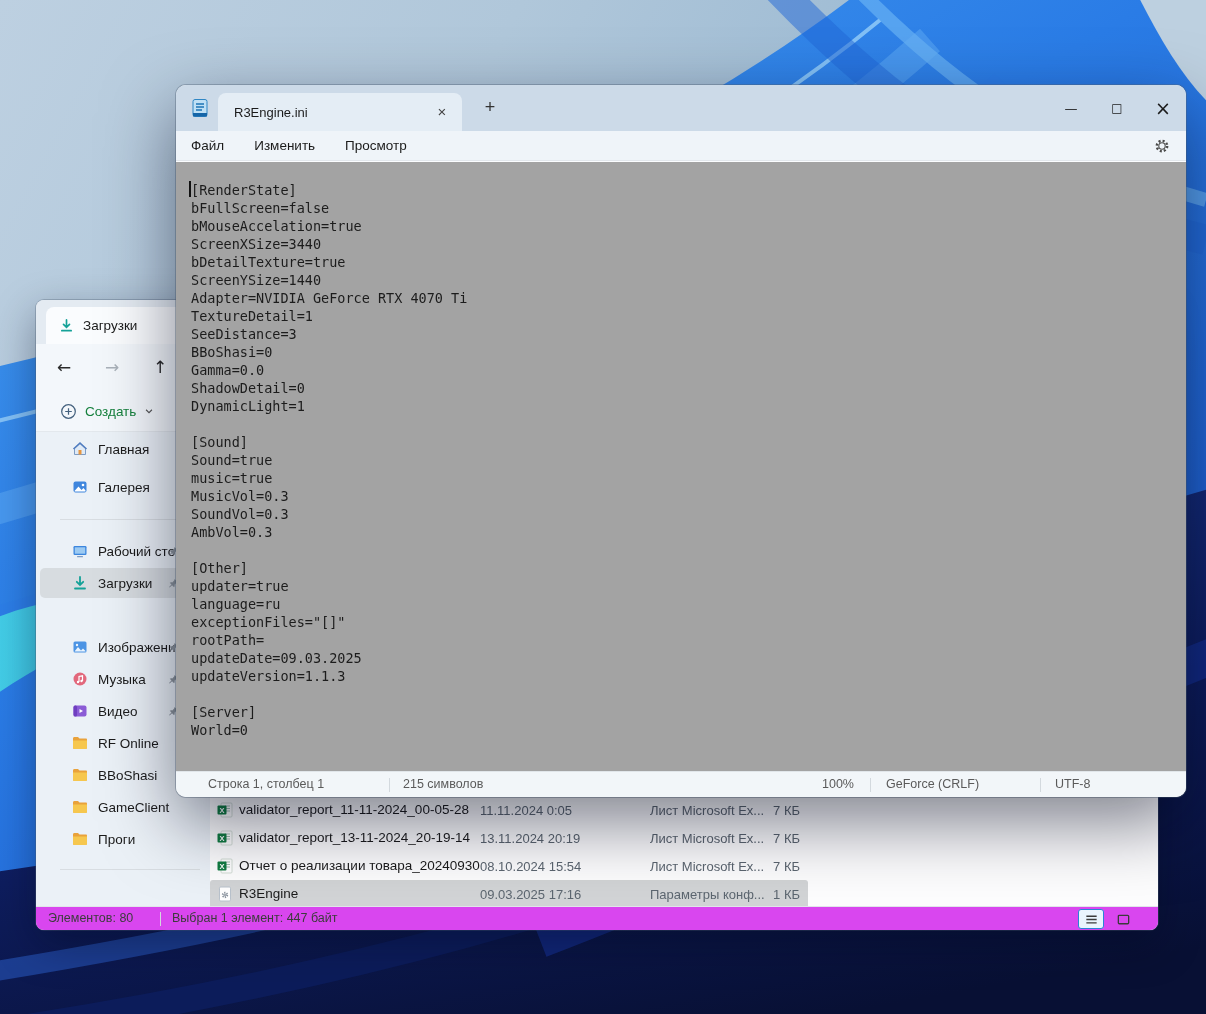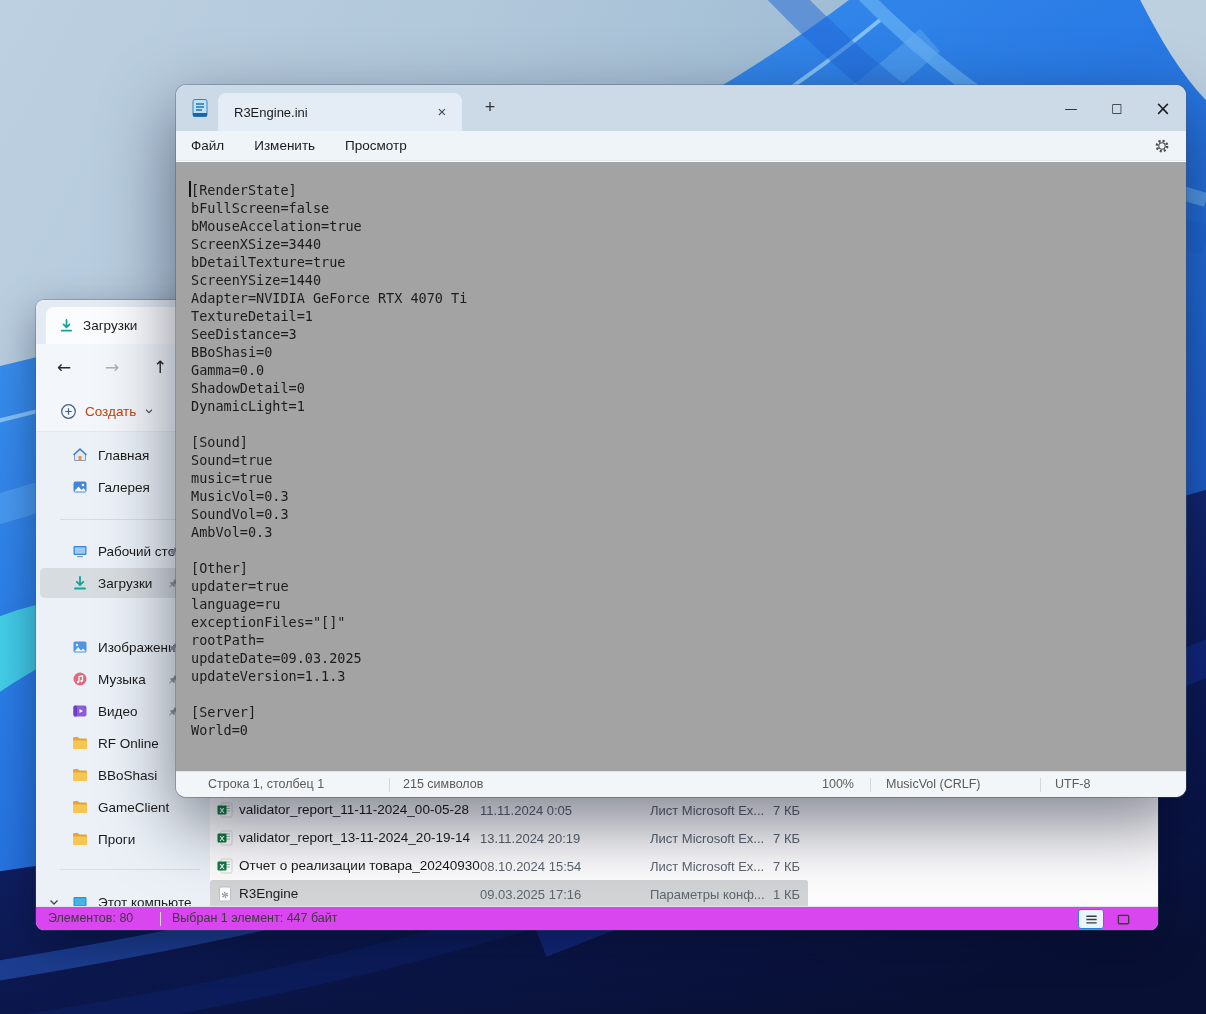--- a/index.html
+++ b/index.html
@@ -55,7 +55,7 @@
                 border-bottom:1px solid #e3e8ed; }
   .ex-create { position:absolute; left:16px; top:7px; height:28px; display:flex; align-items:center;
                gap:8px; padding:0 8px; border-radius:5px; }
-  .ex-create-label { font-size:13.5px; color:#c2410c; }
+  .ex-create-label { font-size:13.5px; color:#15803d; }
   .ex-tb-div { position:absolute; left:140px; top:9px; width:1px; height:24px; background:#d4dade; }
   .ex-body { position:absolute; left:0; top:132px; right:0; bottom:24px; overflow:hidden; }
   .side-item { position:absolute; left:4px; width:166px; height:30px; border-radius:5px;

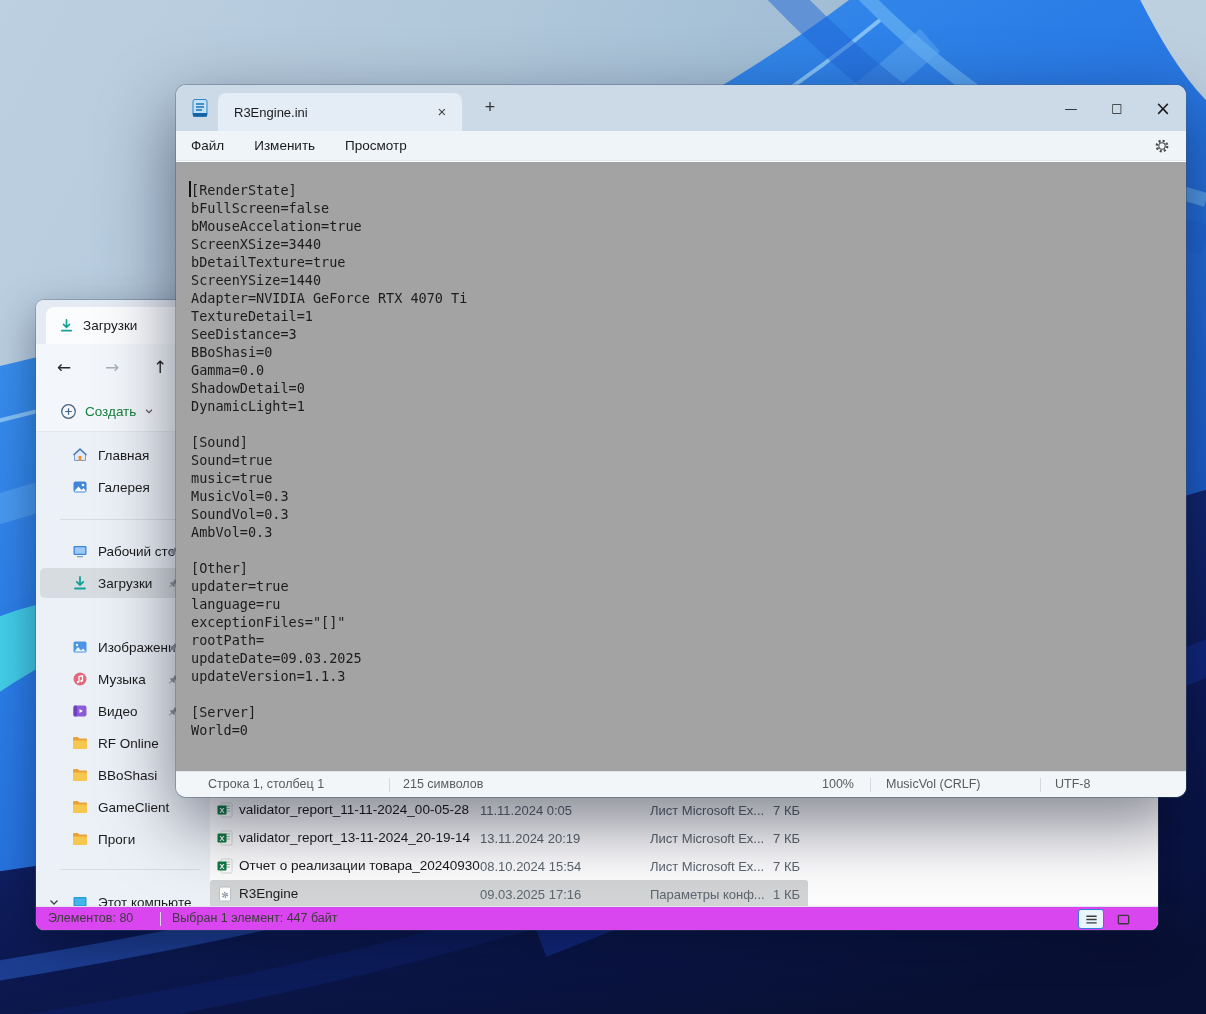--- a/index.html
+++ b/index.html
@@ -151,7 +151,7 @@
 
     <div class="ex-body">
 
-      <div class="side-item" style="top:8px">
+      <div class="side-item" style="top:2px">
         <svg class="side-ico" viewBox="0 0 16 16">
             <path d="M2.5 7.5 L8 2.5 L13.5 7.5 V13.5 H2.5 Z" fill="#dfeaf6" stroke="#7d9cc4"></path>
             <path d="M1.5 8 L8 2 L14.5 8" fill="none" stroke="#4f7cc0" stroke-width="1.6"></path>

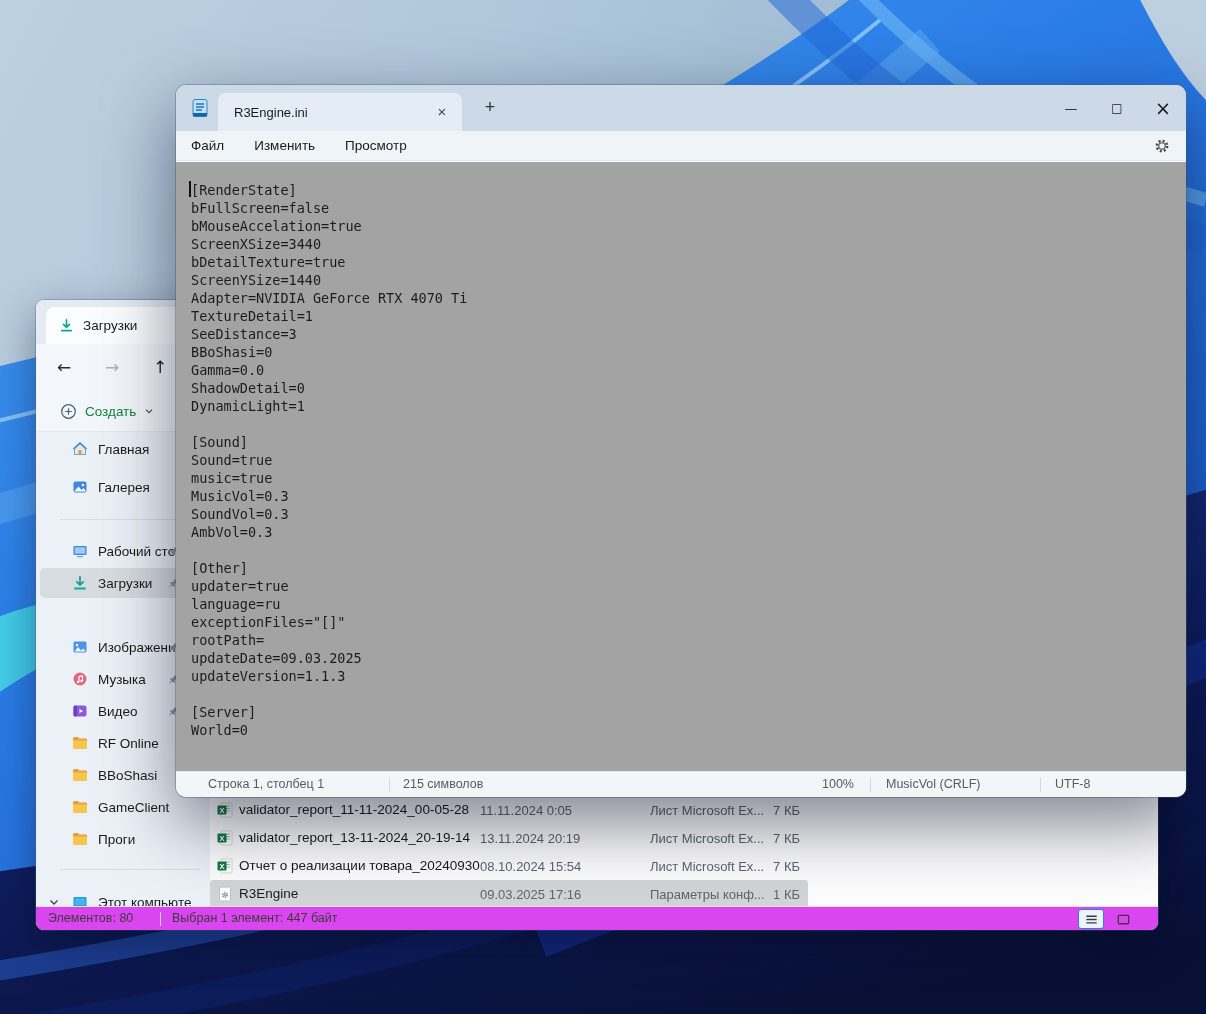--- a/index.html
+++ b/index.html
@@ -421,7 +421,7 @@
       <span class="seg" style="left:227px">215 символов</span>
       <span class="seg" style="left:646px">100%</span>
       <div class="vdiv" style="left:694px"></div>
-      <span class="seg" style="left:710px">MusicVol (CRLF)</span>
+      <span class="seg" style="left:710px">GeForce (CRLF)</span>
       <div class="vdiv" style="left:864px"></div>
       <span class="seg" style="left:879px">UTF-8</span>
     </div>

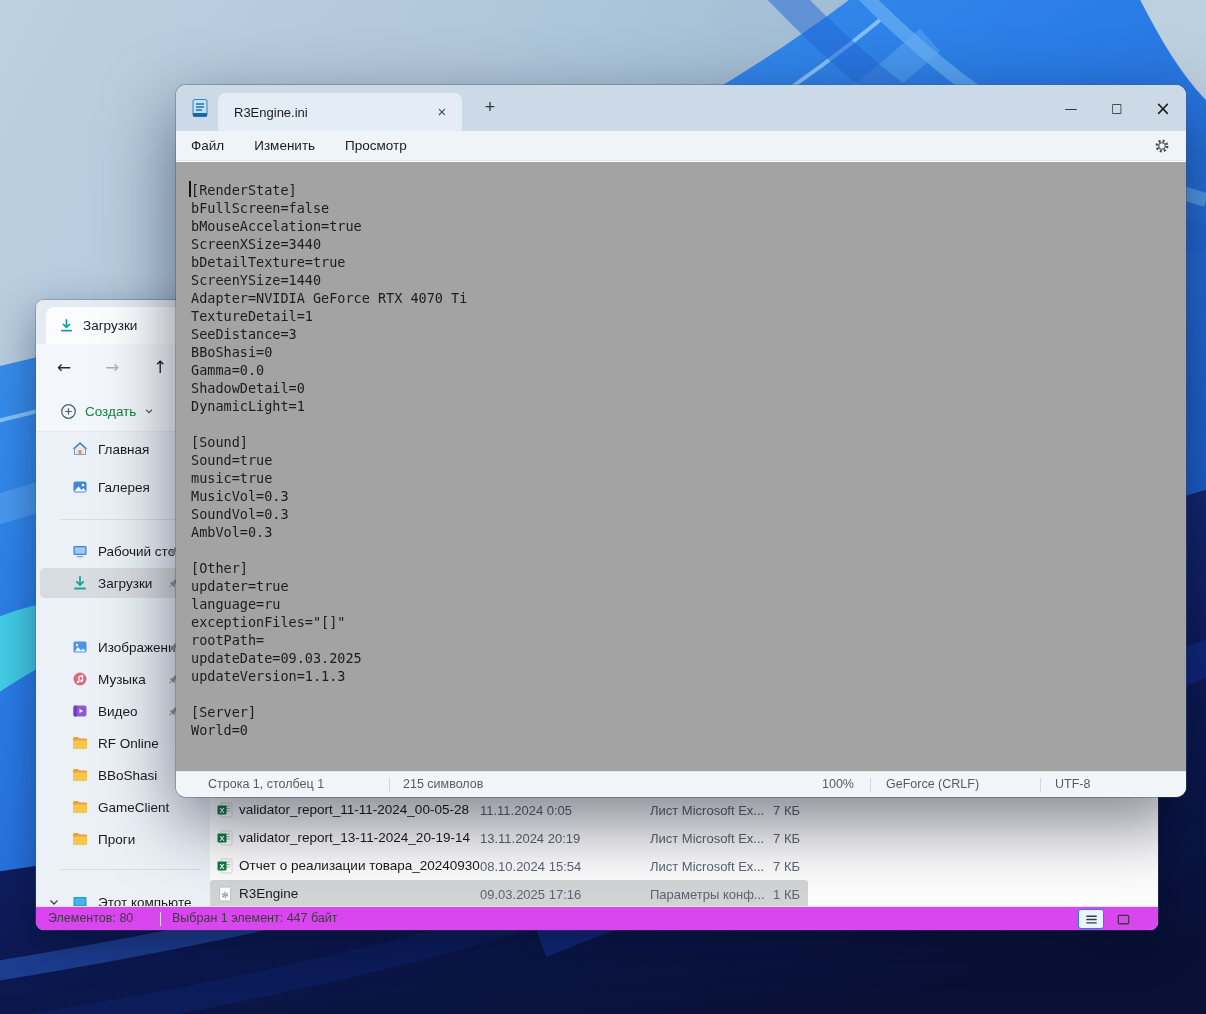--- a/index.html
+++ b/index.html
@@ -252,17 +252,6 @@
         <span class="side-label">Проги</span>
       </div>
       <div class="side-div" style="top:437px"></div>
-      <div class="side-item" style="top:455px">
-        <svg class="side-chev" viewBox="0 0 12 12" fill="none" stroke="#444" stroke-width="1.3">
-            <path d="M2.5 4.5 L6 8 L9.5 4.5"></path>
-          </svg>
-        <svg class="side-ico" viewBox="0 0 16 16">
-            <rect x="1.5" y="3" width="13" height="9.5" rx="1" fill="#1e9cd7"></rect>
-            <rect x="2.8" y="4.3" width="10.4" height="6.9" fill="#45b5e8"></rect>
-            <rect x="5.5" y="13" width="5" height="1.2" fill="#9aa7b5"></rect>
-          </svg>
-        <span class="side-label">Этот компьюте</span>
-      </div>
 
       <div class="files">
         <div class="frow" style="top:364px">

